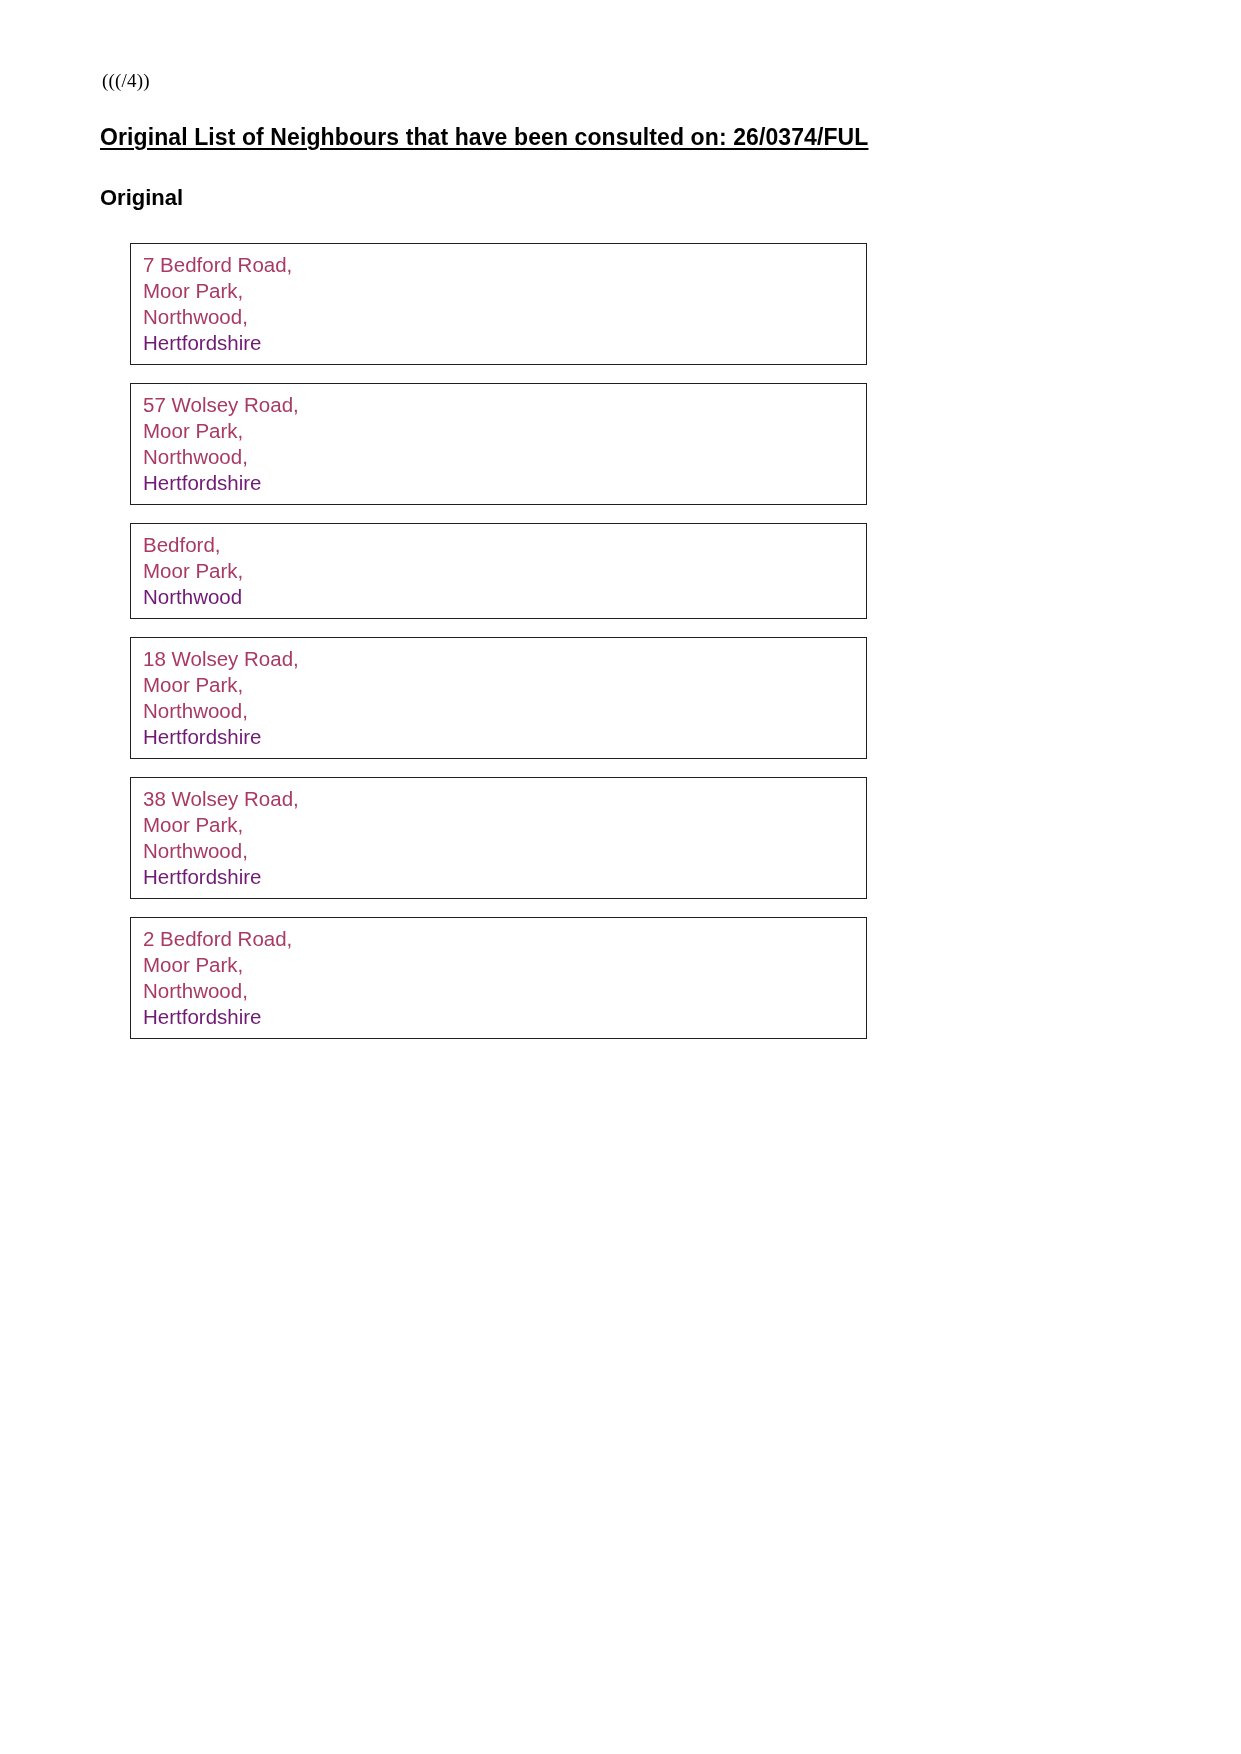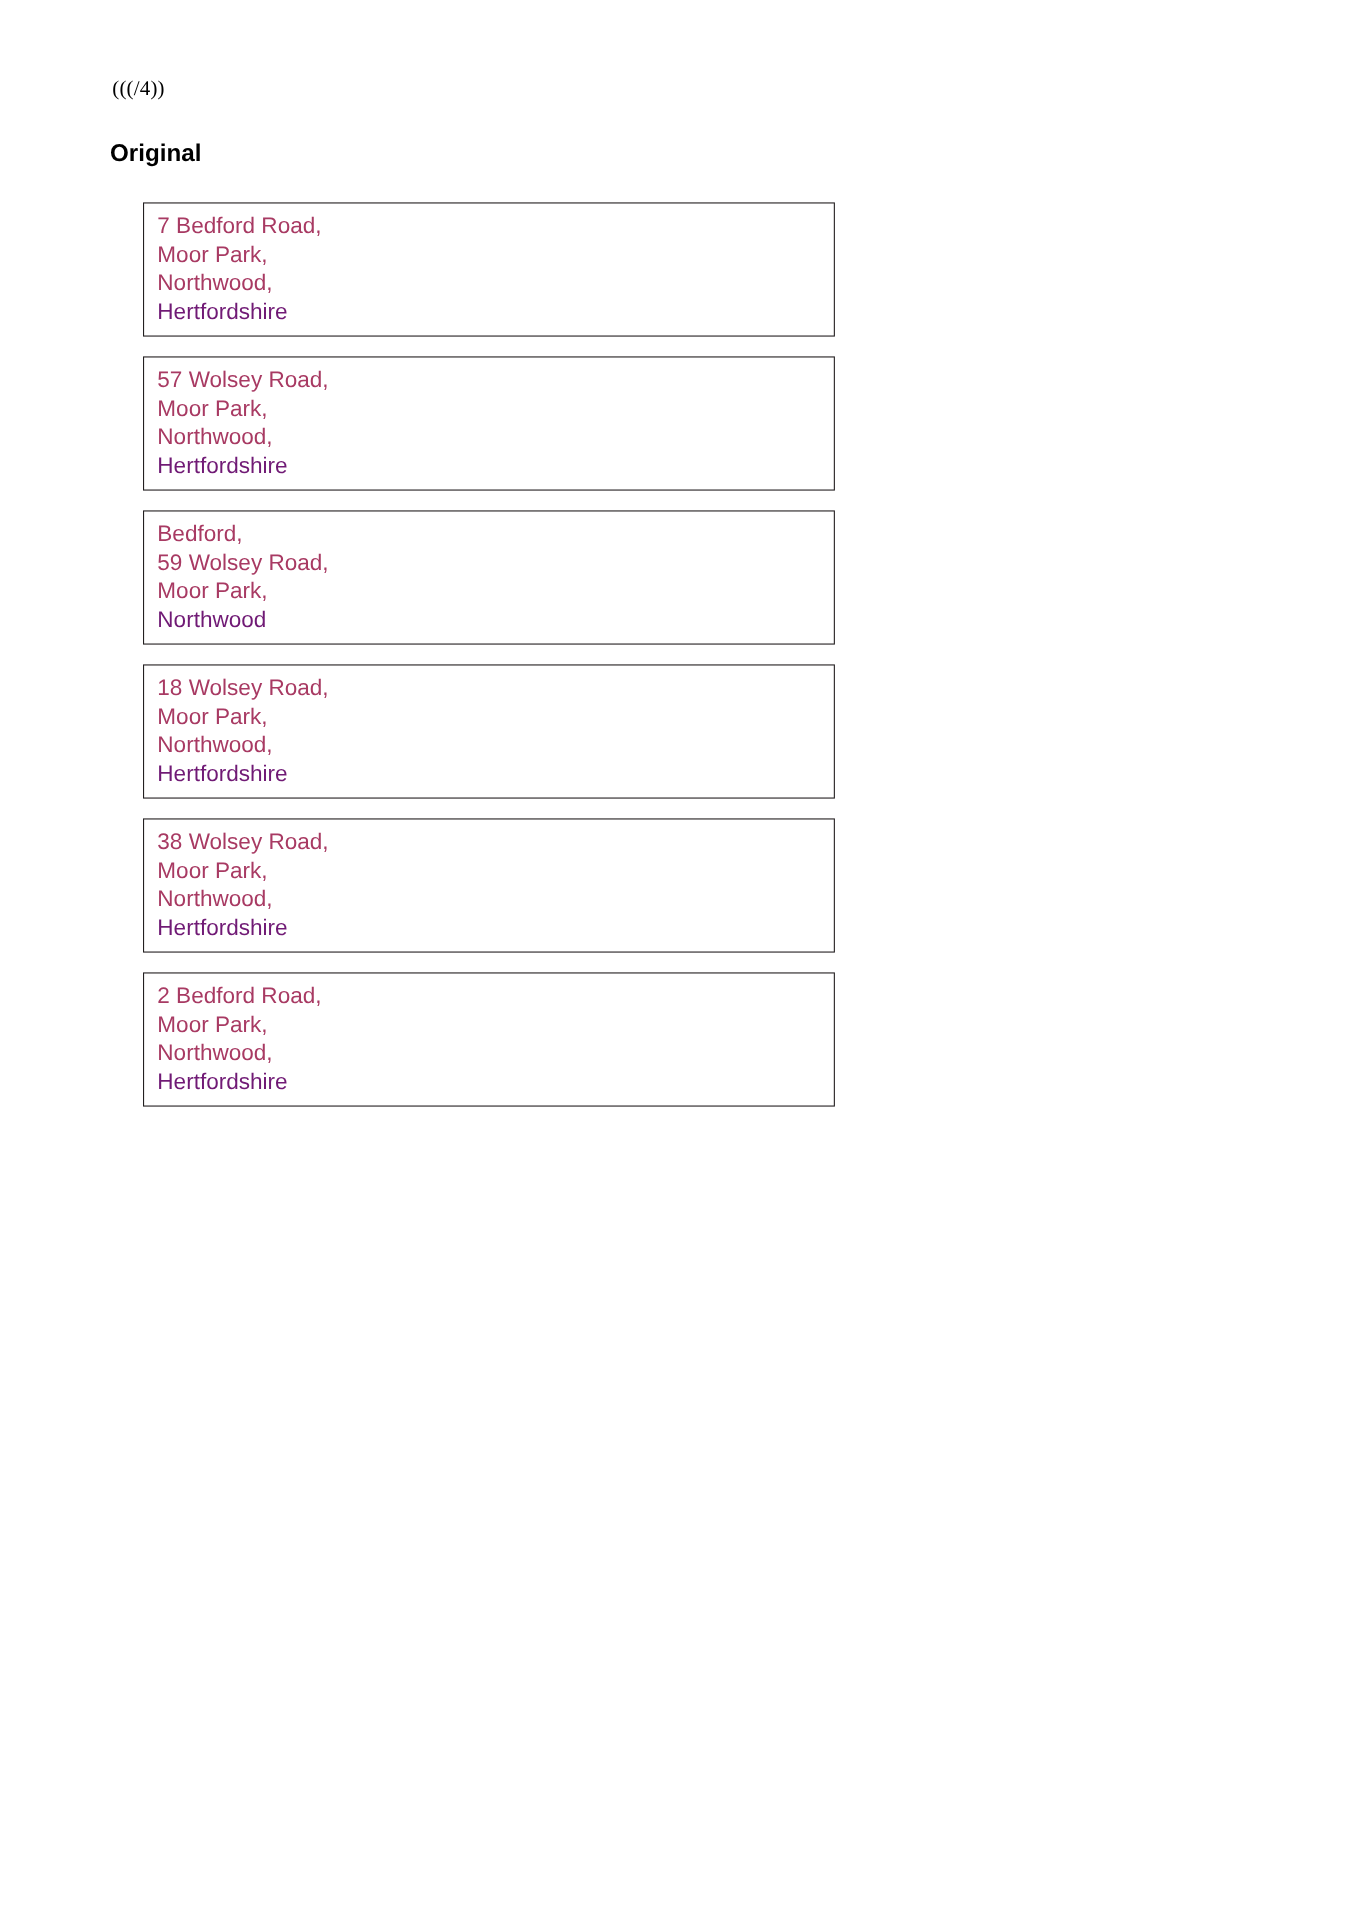--- a/index.html
+++ b/index.html
@@ -73,6 +73,7 @@
 
   <div class="page-ref">(((/4))</div>
 
+  <div class="doc-title">Original List of Neighbours that have been consulted on:  26/0374/FUL</div>
 
   <div class="section-label">Original</div>
 

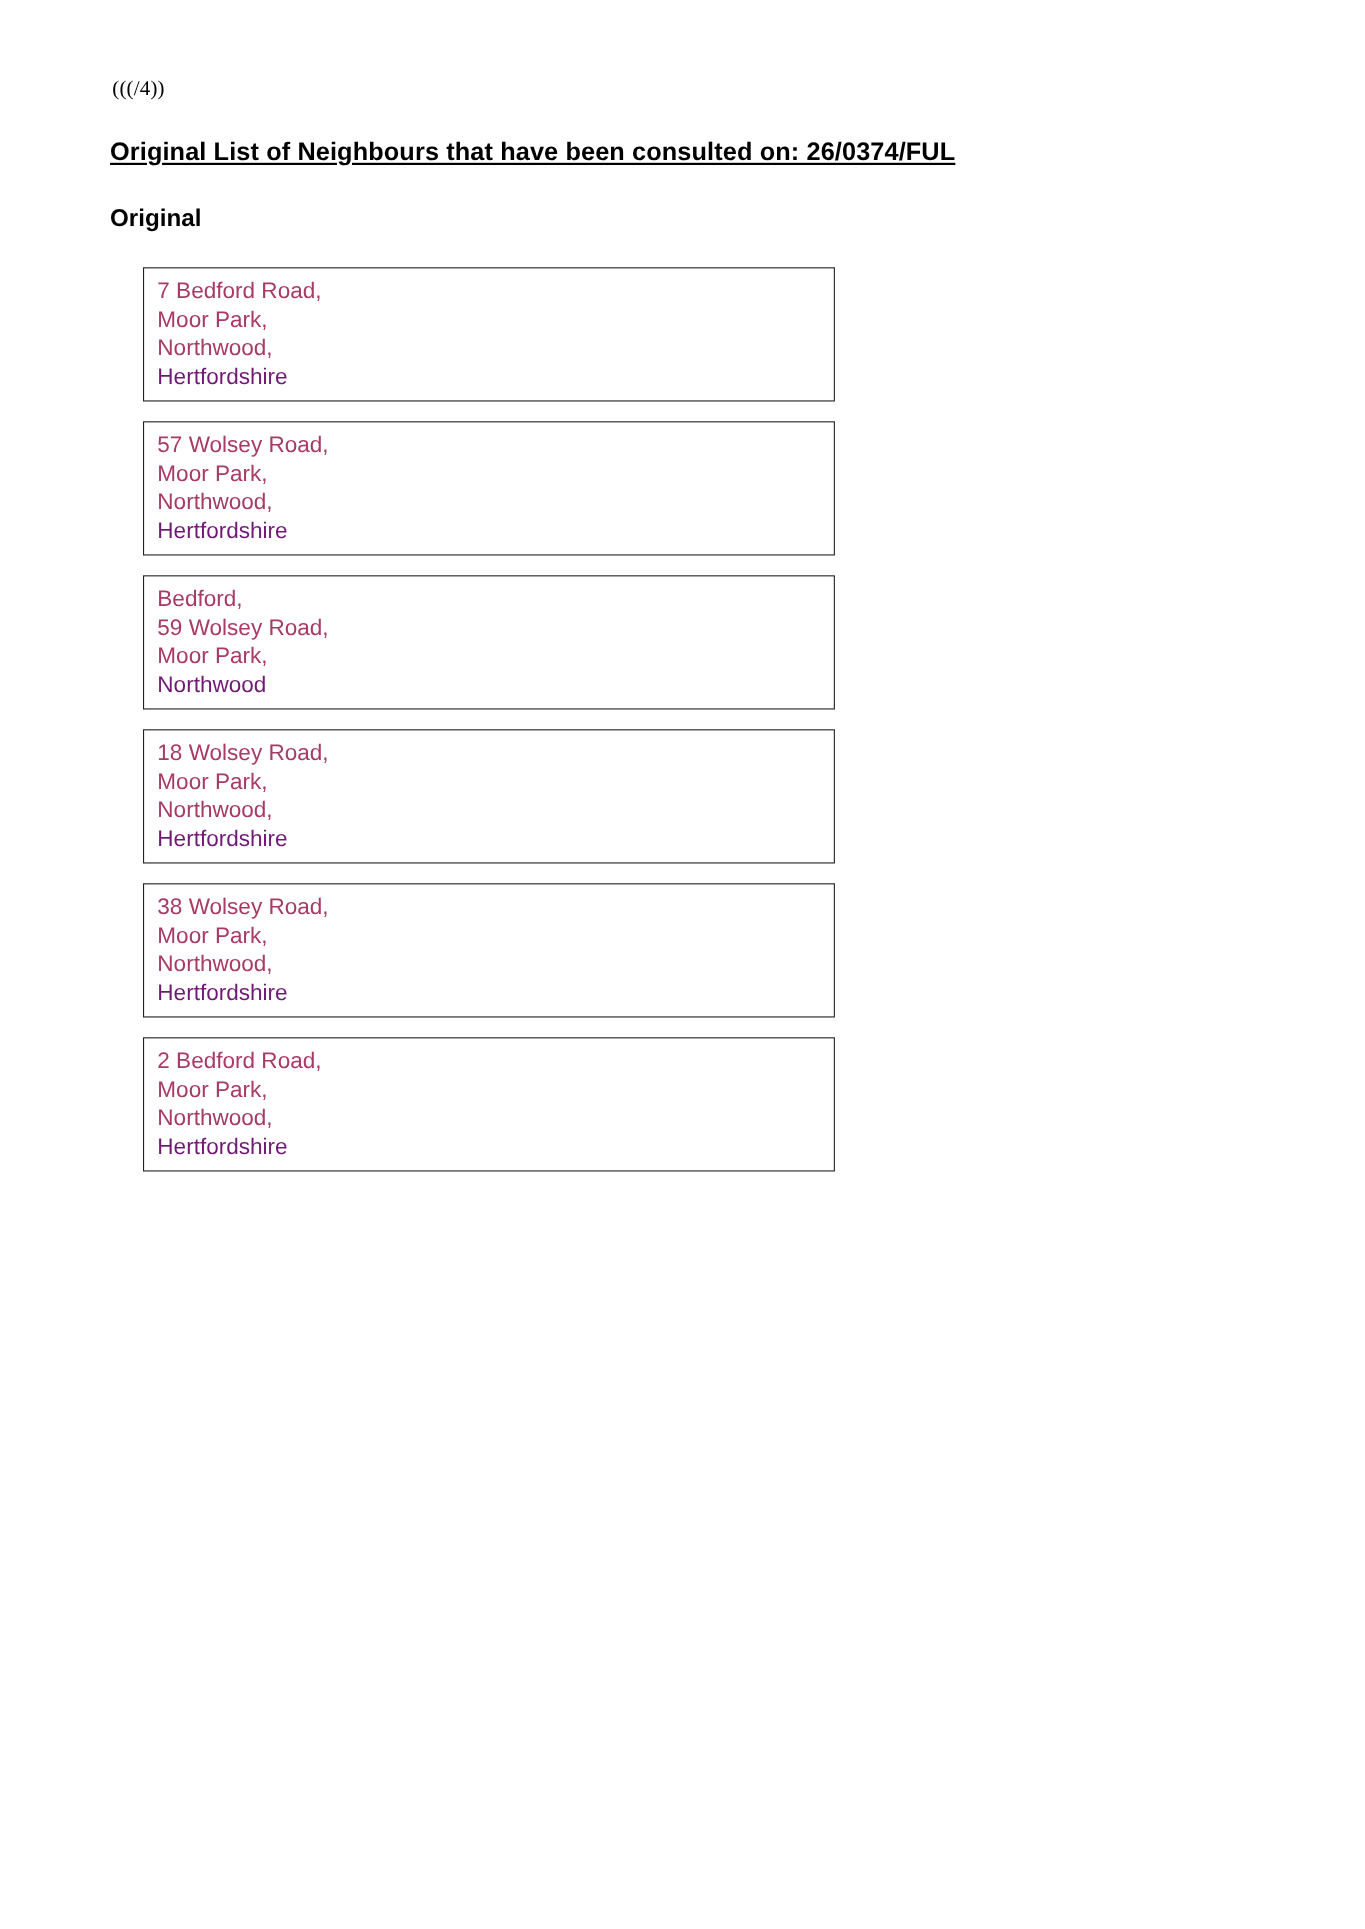--- a/index.html
+++ b/index.html
@@ -47,7 +47,7 @@
   .address-list {
     margin-top: 32px;
     margin-left: 30px;
-    width: 629px;
+    width: 737px;
   }
   .address-box {
     border: 1.5px solid #231f20;

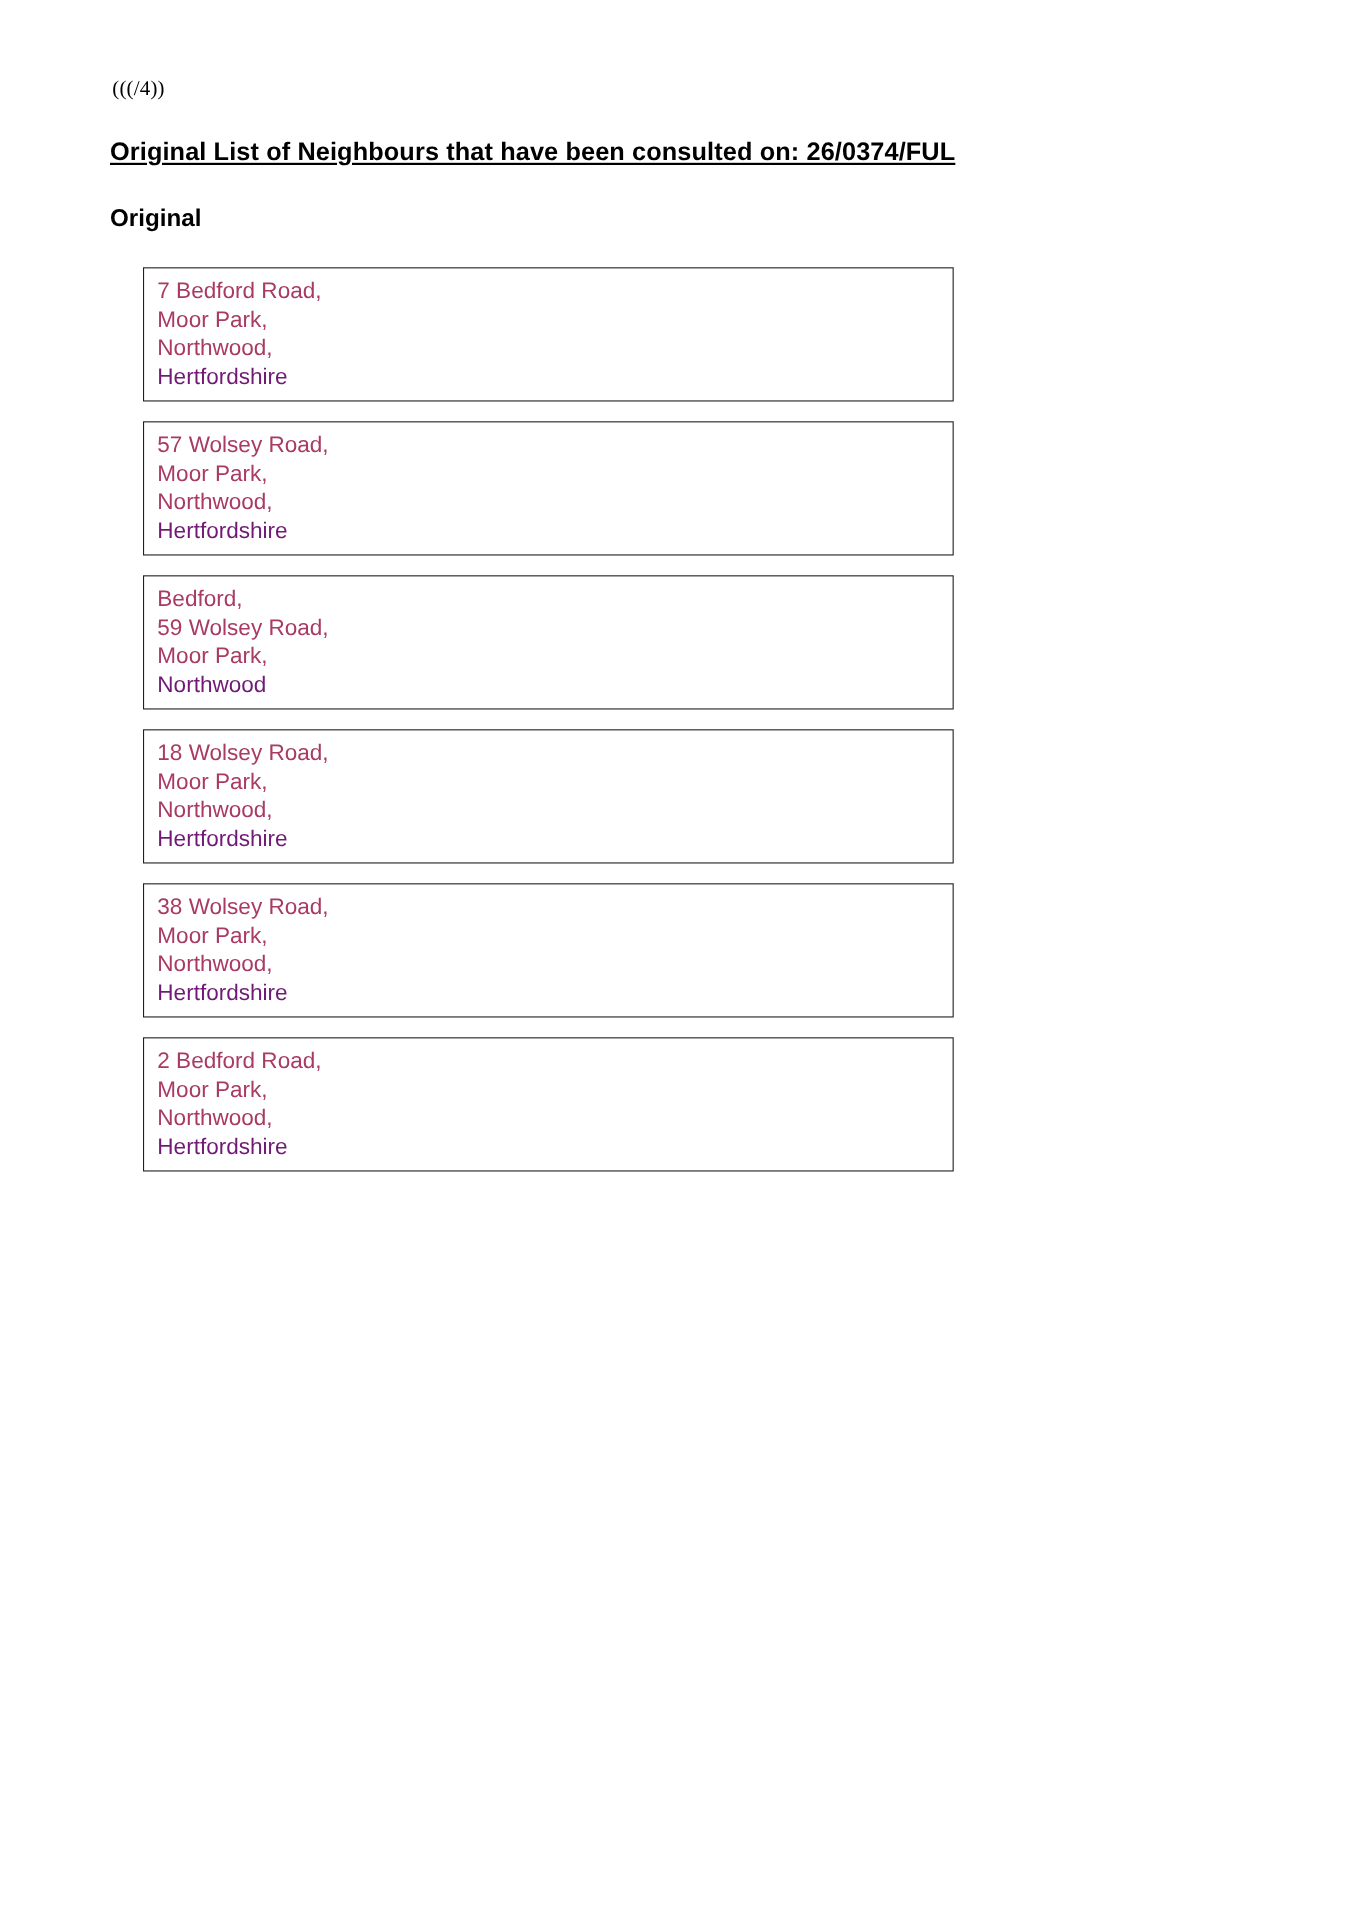--- a/index.html
+++ b/index.html
@@ -95,7 +95,6 @@
 
     <div class="address-box">
       <div class="address-line">Bedford,</div>
-      <div class="address-line">59 Wolsey Road,</div>
       <div class="address-line">Moor Park,</div>
       <div class="address-line last">Northwood</div>
     </div>

